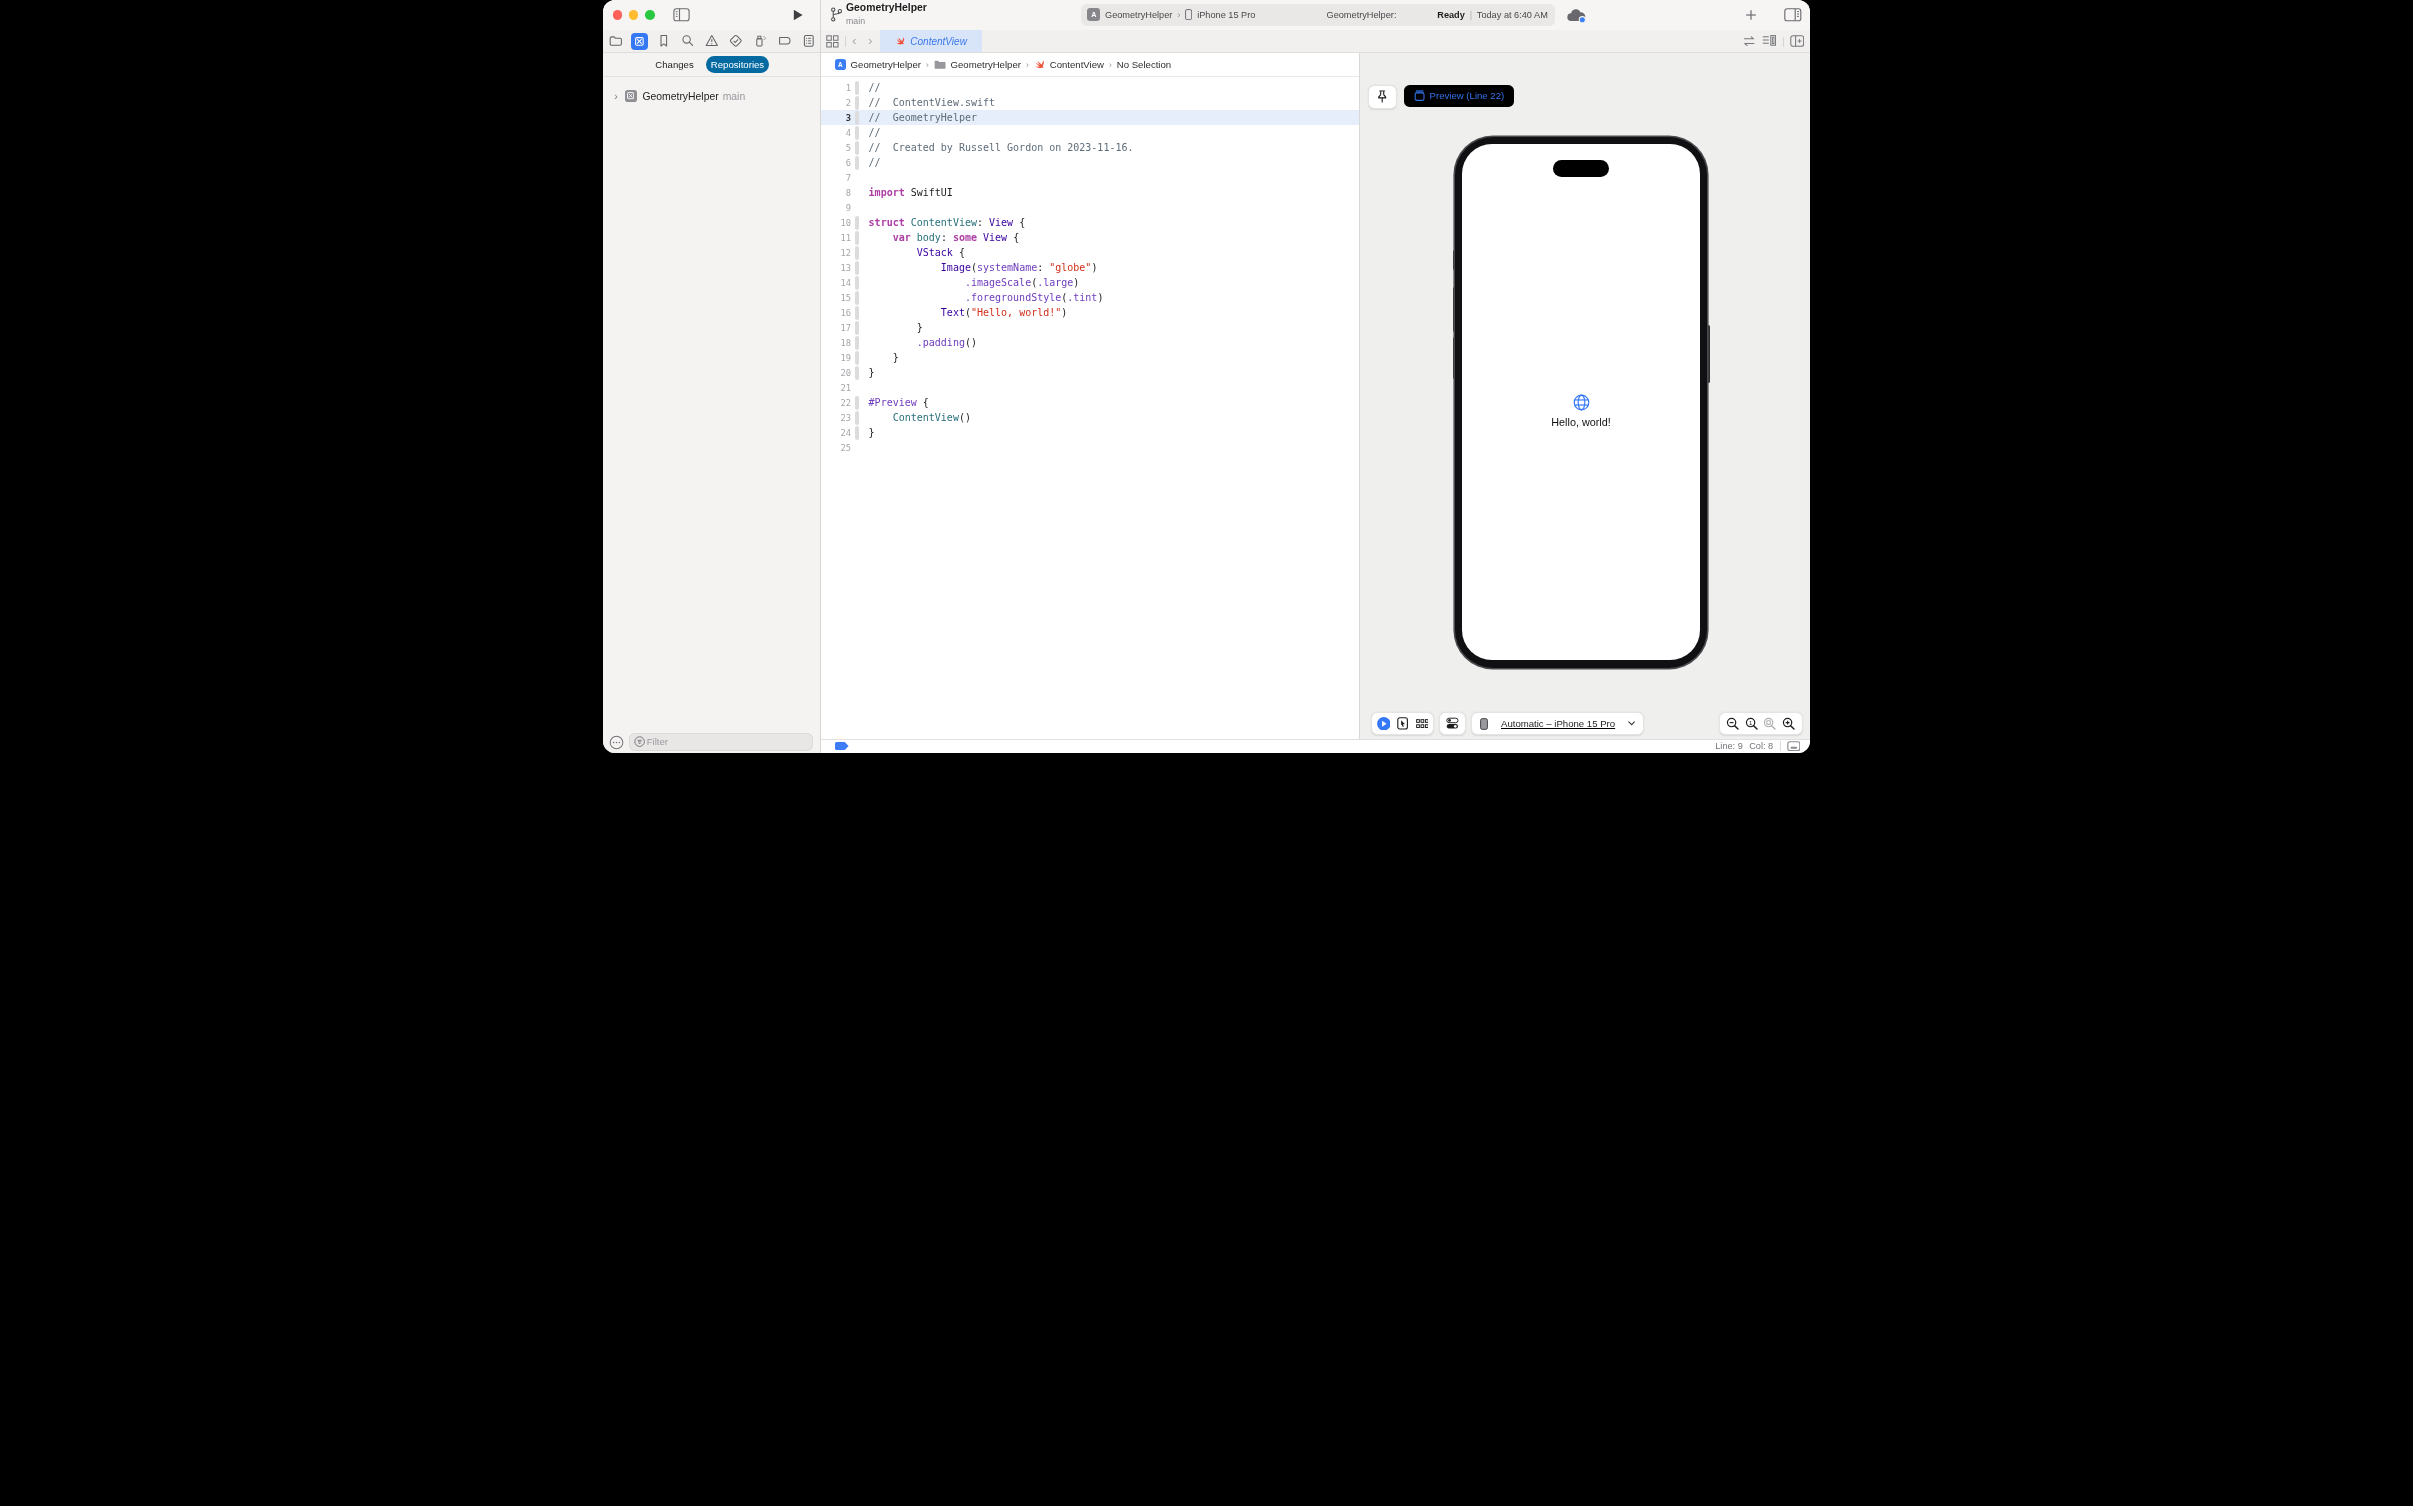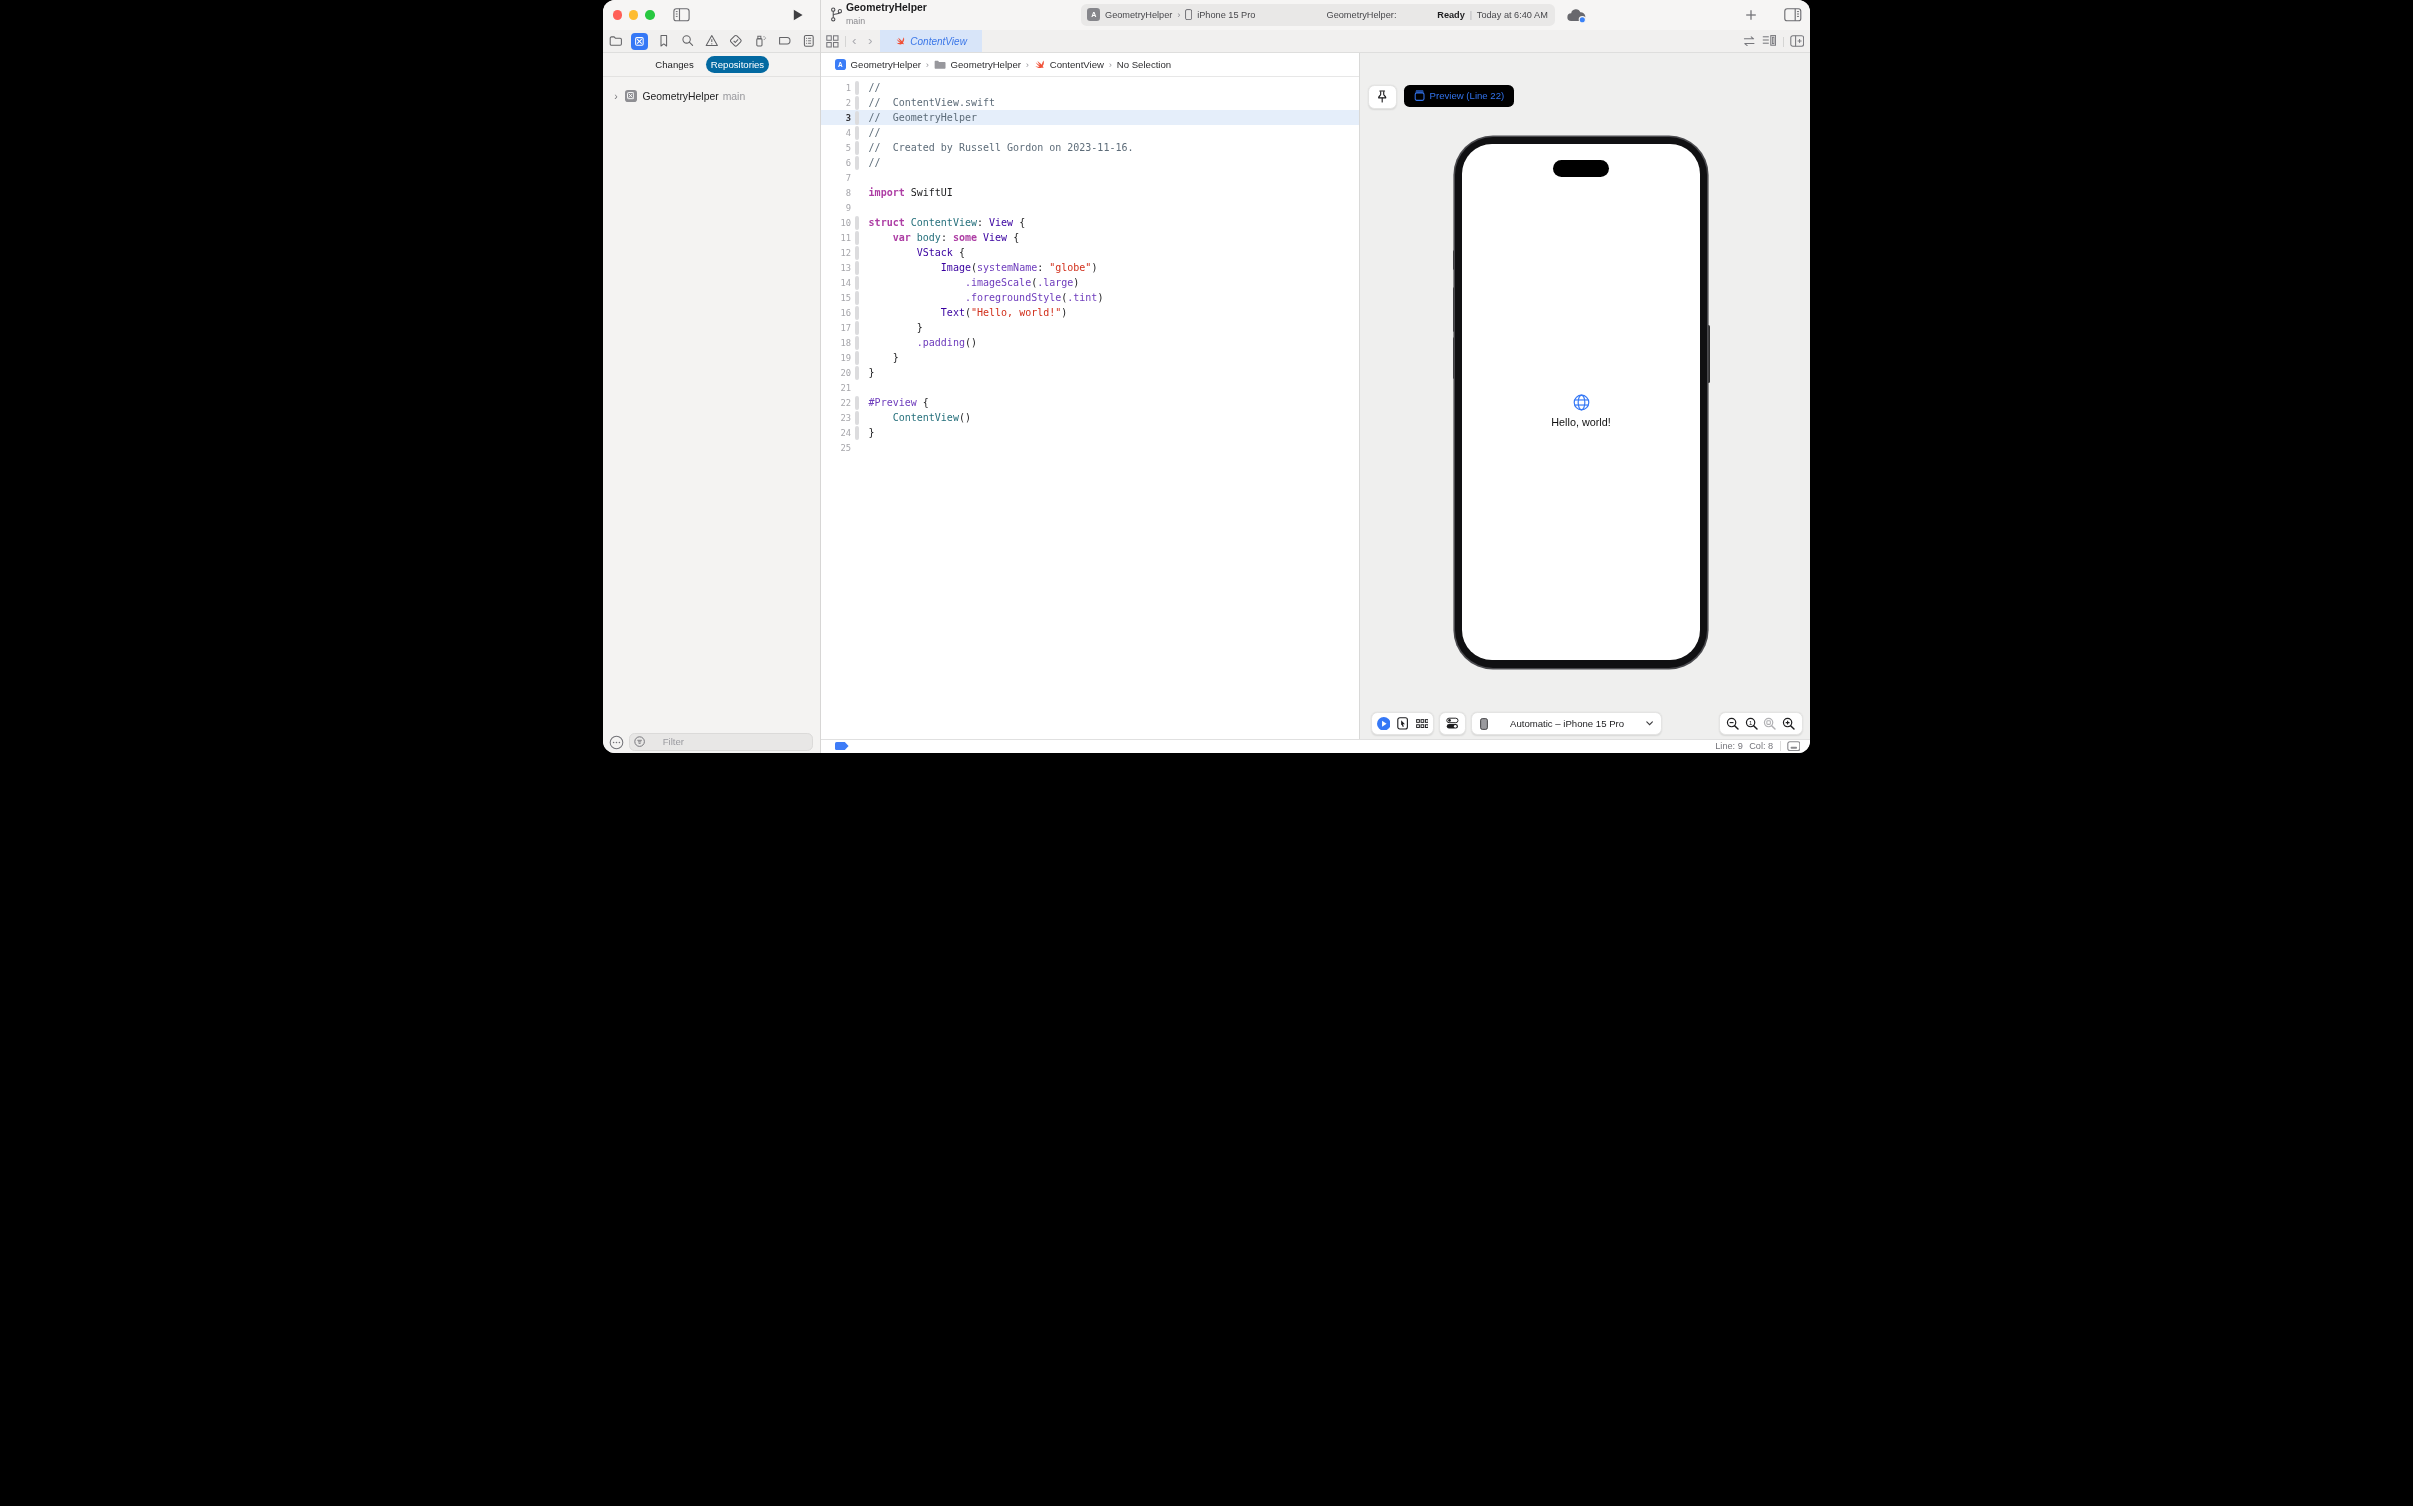--- a/index.html
+++ b/index.html
@@ -76,7 +76,7 @@
   
   #play-pill{left:768px;top:712px;width:61px;height:21px;justify-content:center;gap:7.2px;}
   #toggle-btn{left:836px;top:712px;width:25px;height:21px;justify-content:center;}
-  #device-pill{left:868px;top:712px;height:21px;padding:0 8px;gap:22px;}
+  #device-pill{left:868px;top:712px;height:21px;padding:0 8px;gap:13px;text-decoration:underline;}
   #device-pill span{font-size:9.6px;color:#1d1d1f;white-space:nowrap;}
   #zoom-pill{left:1116px;top:712px;height:21px;padding:0 6.4px;gap:4.8px;}
   

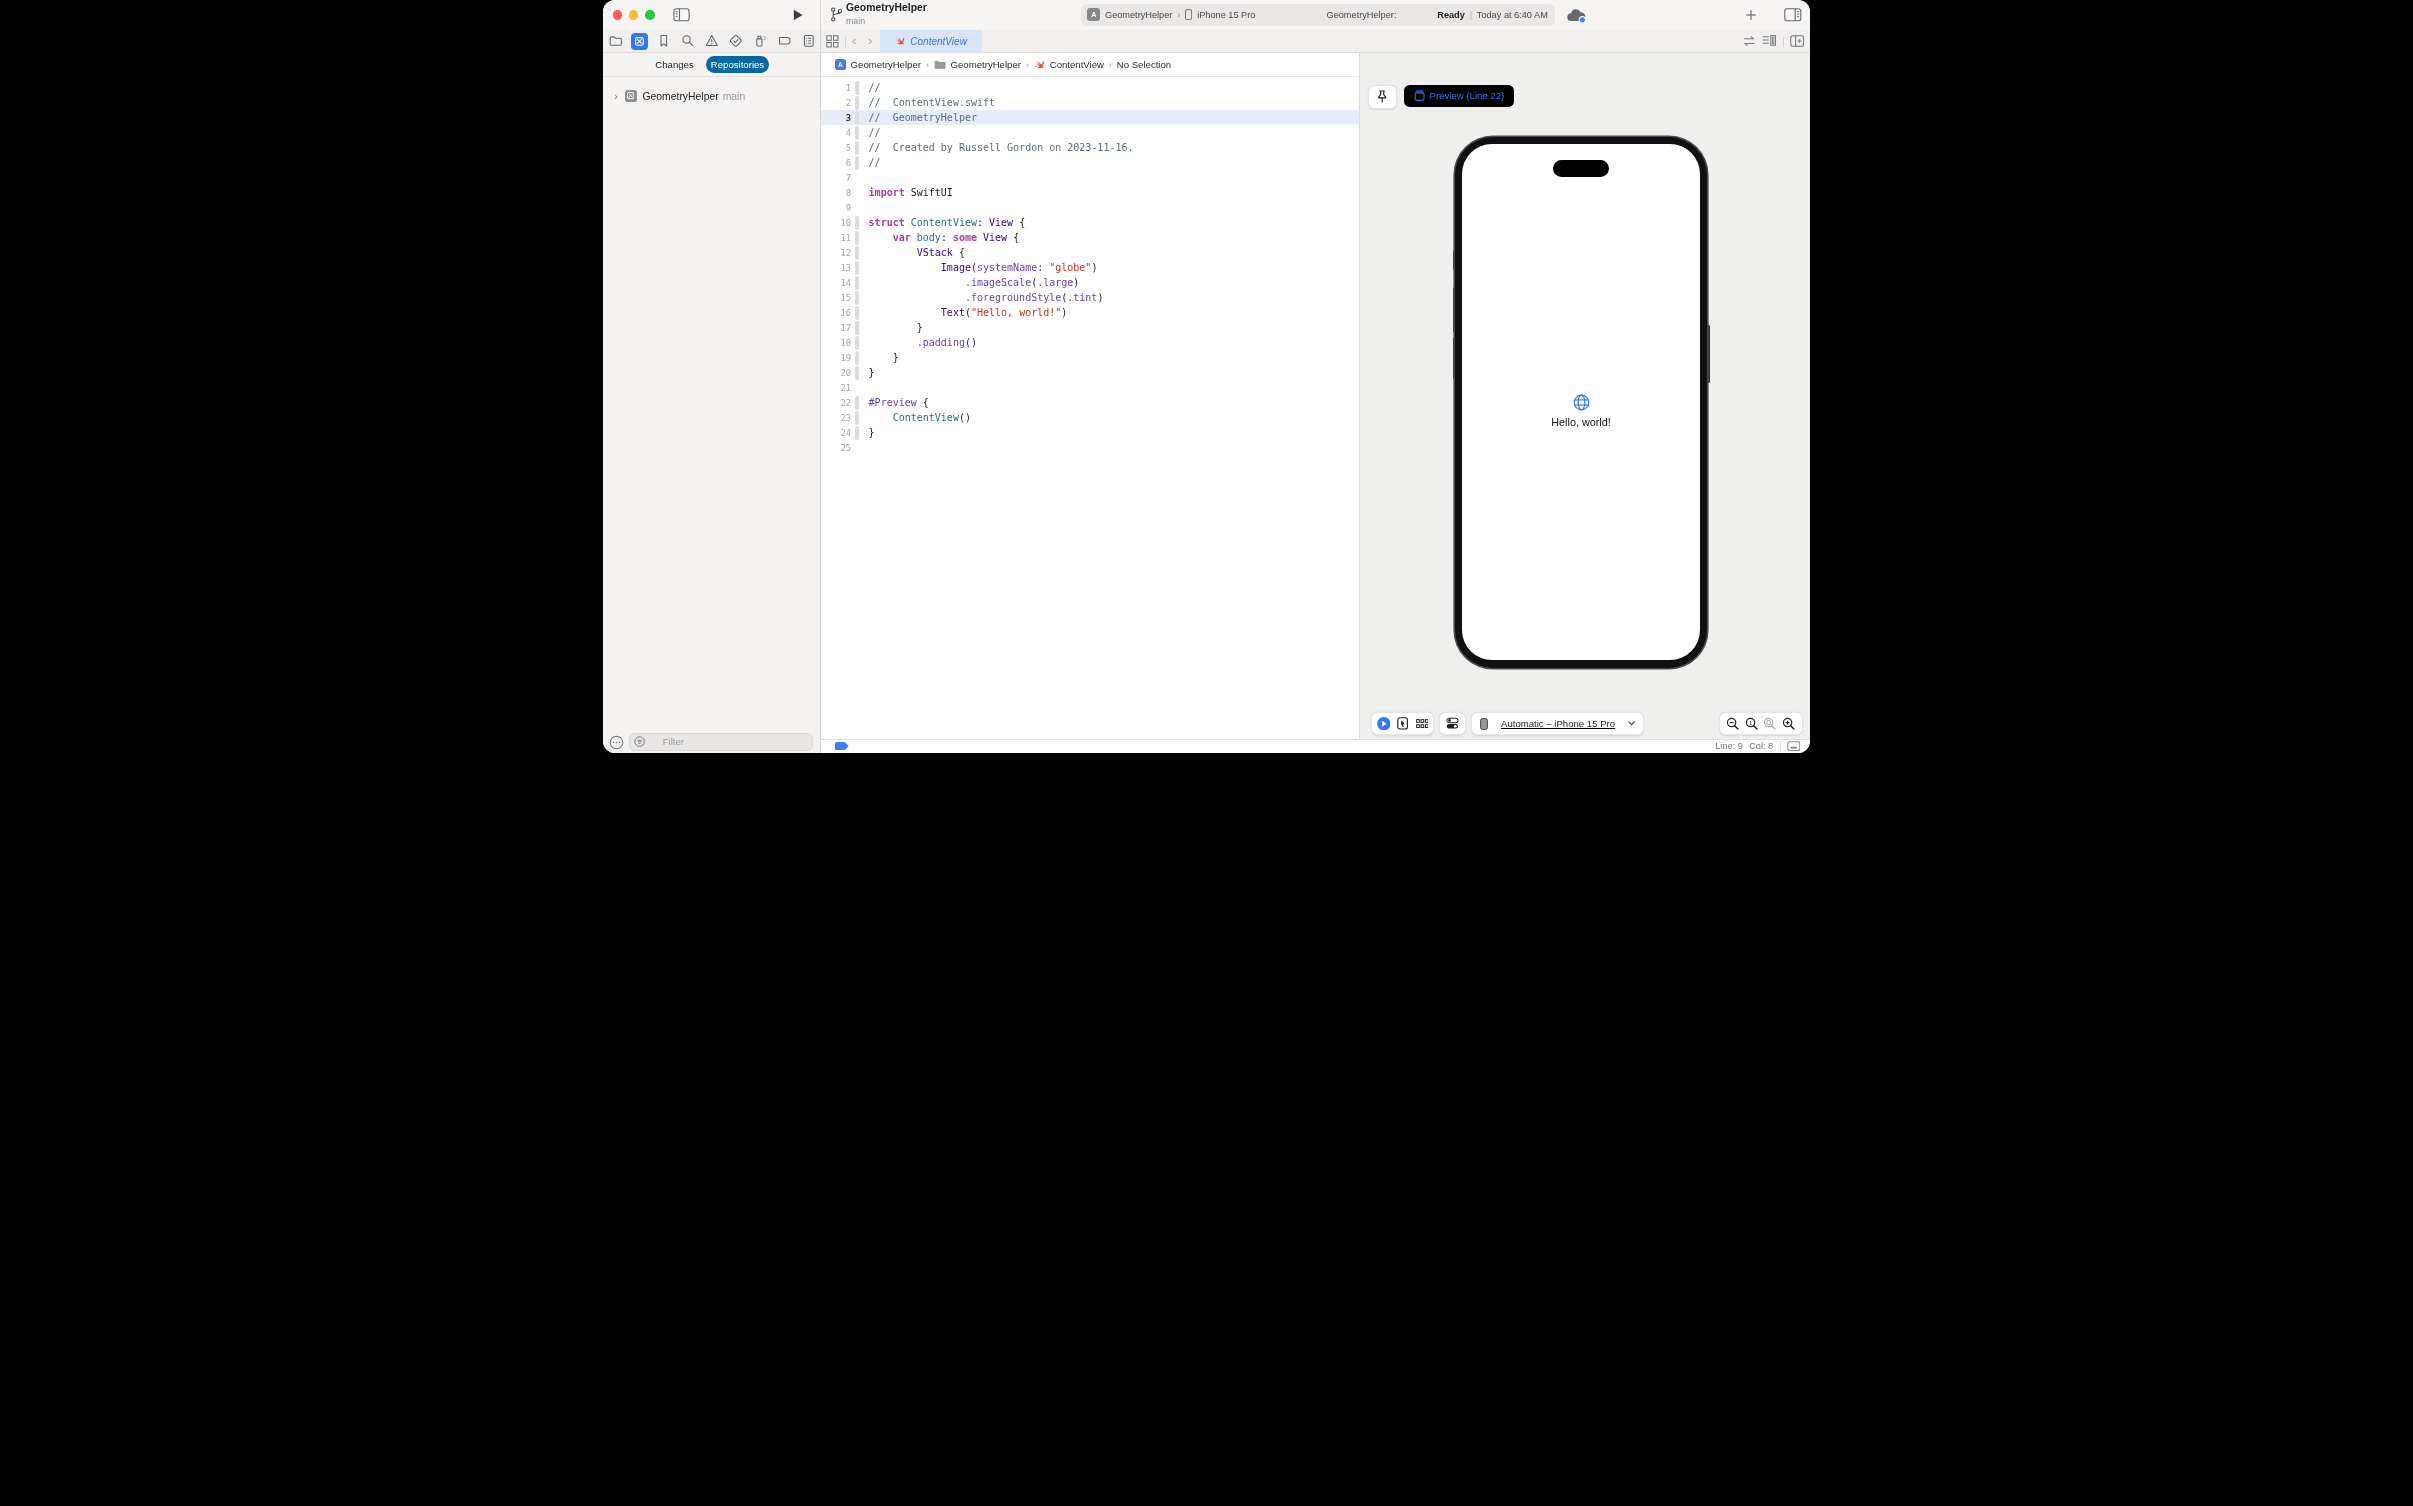--- a/index.html
+++ b/index.html
@@ -49,7 +49,7 @@
   #repo-row .rname{margin-left:5.6px;font-size:10.4px;color:#1d1d1f;}
   #repo-row .rbranch{margin-left:4px;font-size:10.4px;color:#98989d;}
   
-  #filter-field{left:25.5px;top:733px;width:184px;height:17.6px;background:#e8e7e6;border:0.8px solid #dbdad9;border-radius:5.6px;display:flex;align-items:center;box-sizing:border-box;padding-left:4px;gap:16px;}
+  #filter-field{left:25.5px;top:733px;width:184px;height:17.6px;background:#e8e7e6;border:0.8px solid #dbdad9;border-radius:5.6px;display:flex;align-items:center;box-sizing:border-box;padding-left:4px;gap:0;}
   #filter-field input{border:none;background:transparent;outline:none;font-size:9.6px;color:#333;width:144px;font-family:inherit;}
   #filter-field input::placeholder{color:#9b9ba0;}
   

